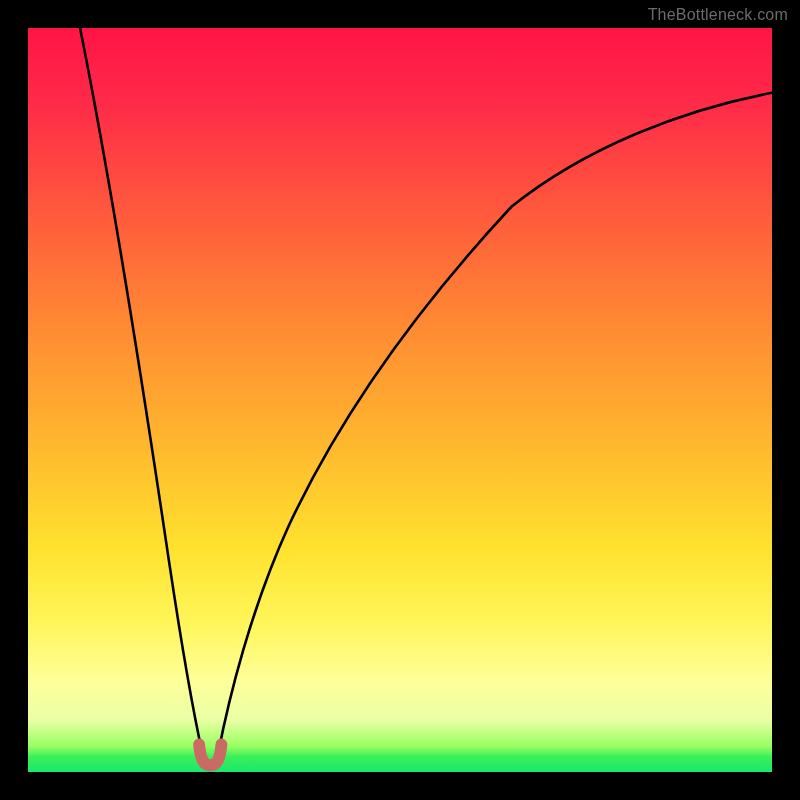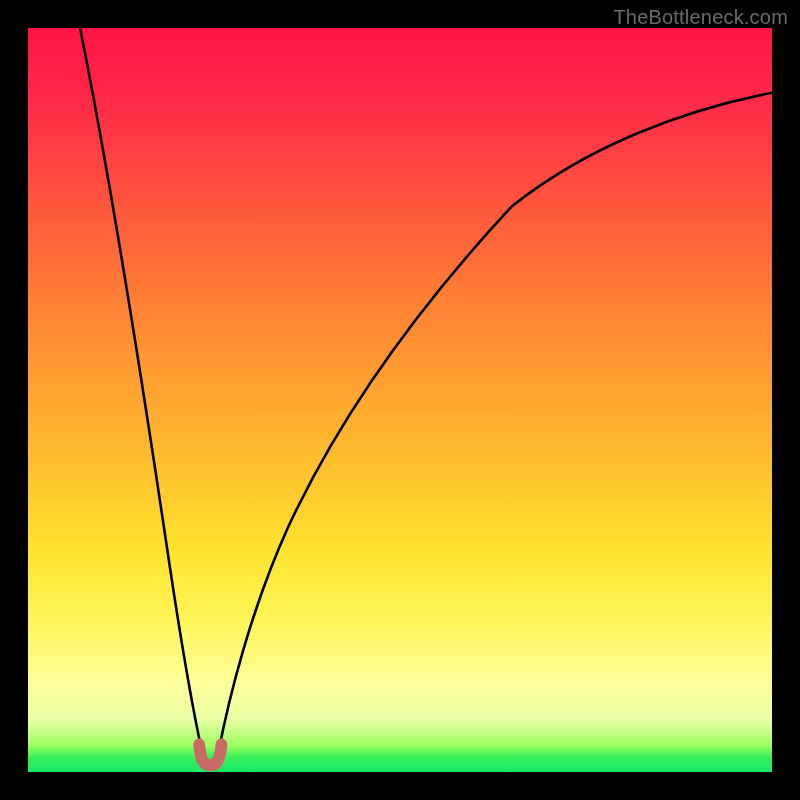--- a/index.html
+++ b/index.html
@@ -54,7 +54,7 @@
     top: 6px;
     right: 12px;
     color: #6b6b6b;
-    font-size: 20px;
+    font-size: 16px;
     letter-spacing: 0.2px;
     user-select: none;
   }

